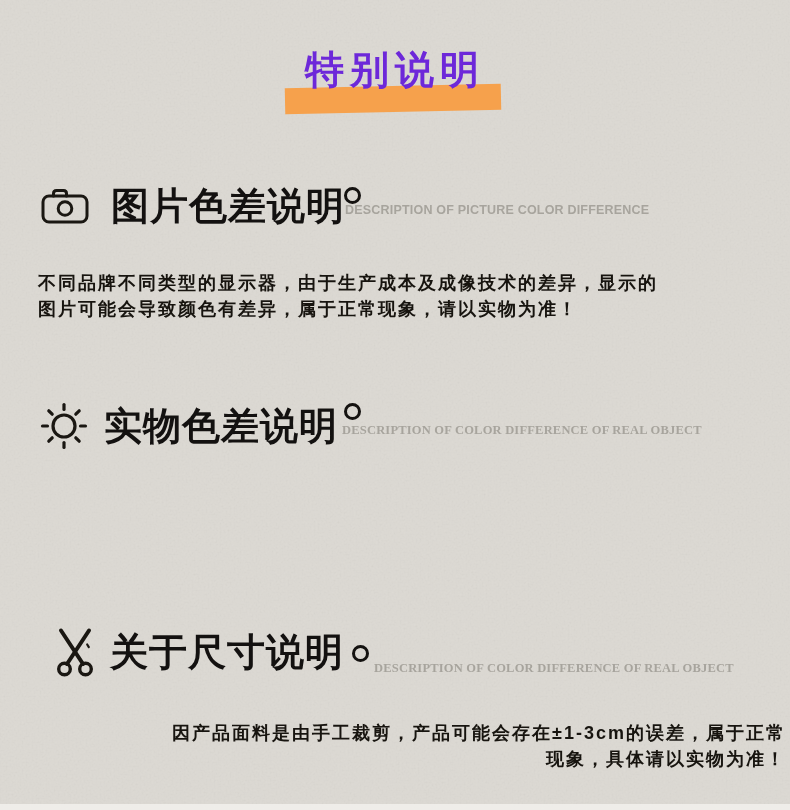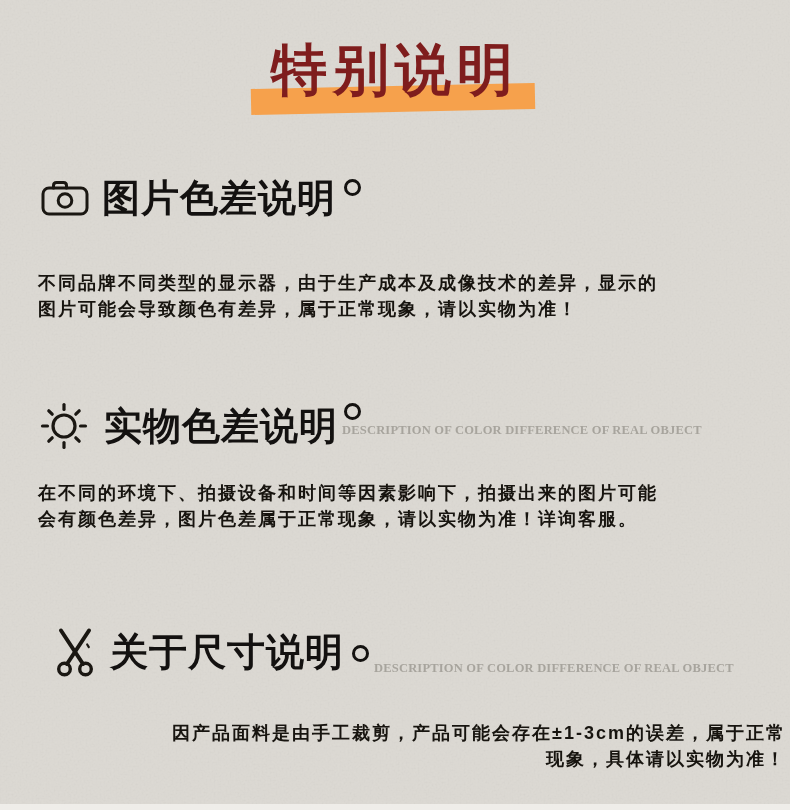--- a/index.html
+++ b/index.html
@@ -21,8 +21,8 @@
   .title-wrap { position:absolute; top:38px; left:0; width:100%; text-align:center; }
   .title-inner {
     position:relative; display:inline-block;
-    font-size:56px; line-height:64px; font-weight:900;
-    letter-spacing:6px; color:#7f1d1d;
+    font-size:39px; line-height:64px; font-weight:900;
+    letter-spacing:6px; color:#6d28d9;
   }
   .title-bar {
     position:absolute; left:-20px; right:-16px; top:48px; height:26px;

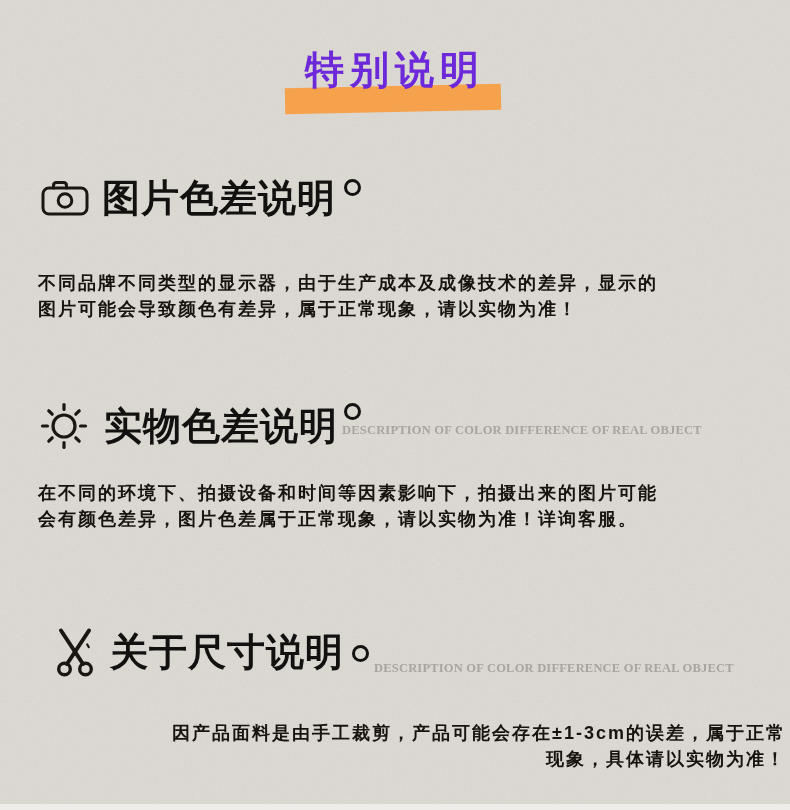--- a/index.html
+++ b/index.html
@@ -46,7 +46,7 @@
     position:absolute; font-size:12.5px; font-weight:bold;
     letter-spacing:.2px; color:#a7a49d; white-space:nowrap;
   }
-  .sec1 { left:40px; top:176px; height:44px; }
+  .sec1 { left:40px; top:184px; height:44px;gap:9px; }
   .sec1 .ring  { left:304px; top:3px; }
   .sec1 .sub-en{ left:305px; top:19px; }
   .sec2 { left:36px; top:400px; height:52px;font-family:Liberation Serif, serif; }

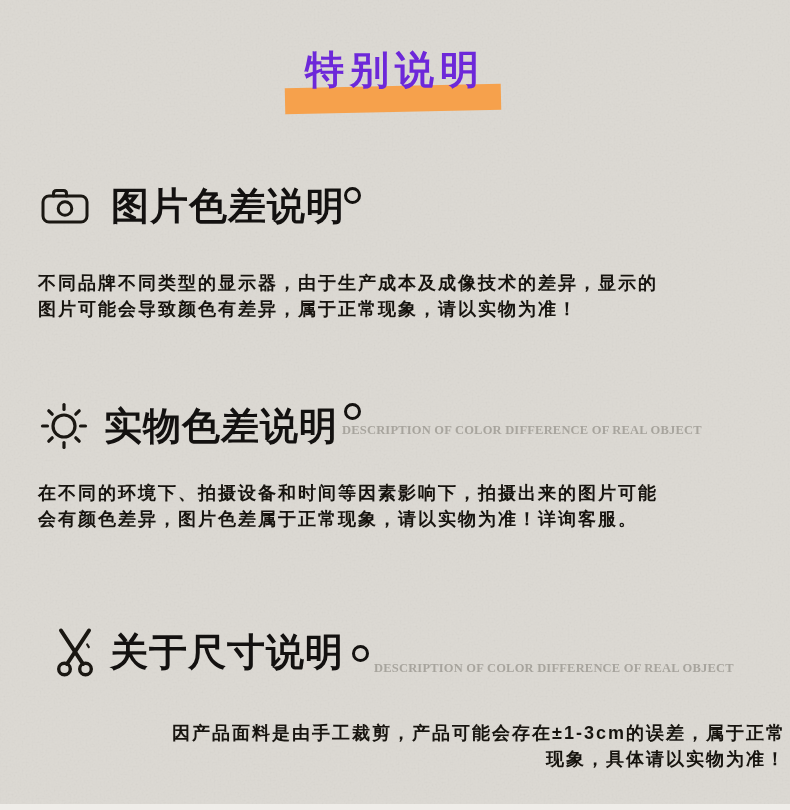--- a/index.html
+++ b/index.html
@@ -109,6 +109,7 @@
       </span>
       <h2>图片色差说明</h2>
       <span class="ring"></span>
+      <span class="sub-en">DESCRIPTION OF PICTURE COLOR DIFFERENCE</span>
     </div>
     <div class="para para1">不同品牌不同类型的显示器，由于生产成本及成像技术的差异，显示的
 图片可能会导致颜色有差异，属于正常现象，请以实物为准！</div>

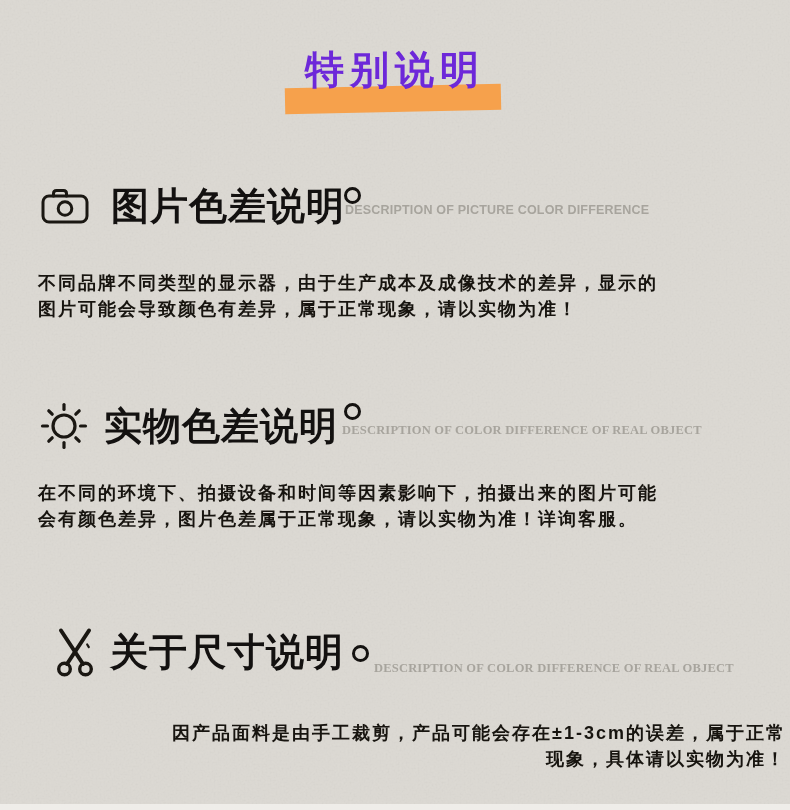--- a/index.html
+++ b/index.html
@@ -132,8 +132,6 @@
       <span class="ring"></span>
       <span class="sub-en">DESCRIPTION OF COLOR DIFFERENCE OF REAL OBJECT</span>
     </div>
-    <div class="para para2">在不同的环境下、拍摄设备和时间等因素影响下，拍摄出来的图片可能
-会有颜色差异，图片色差属于正常现象，请以实物为准！详询客服。</div>
 
     <div class="sec-header sec3">
       <span class="icon">

